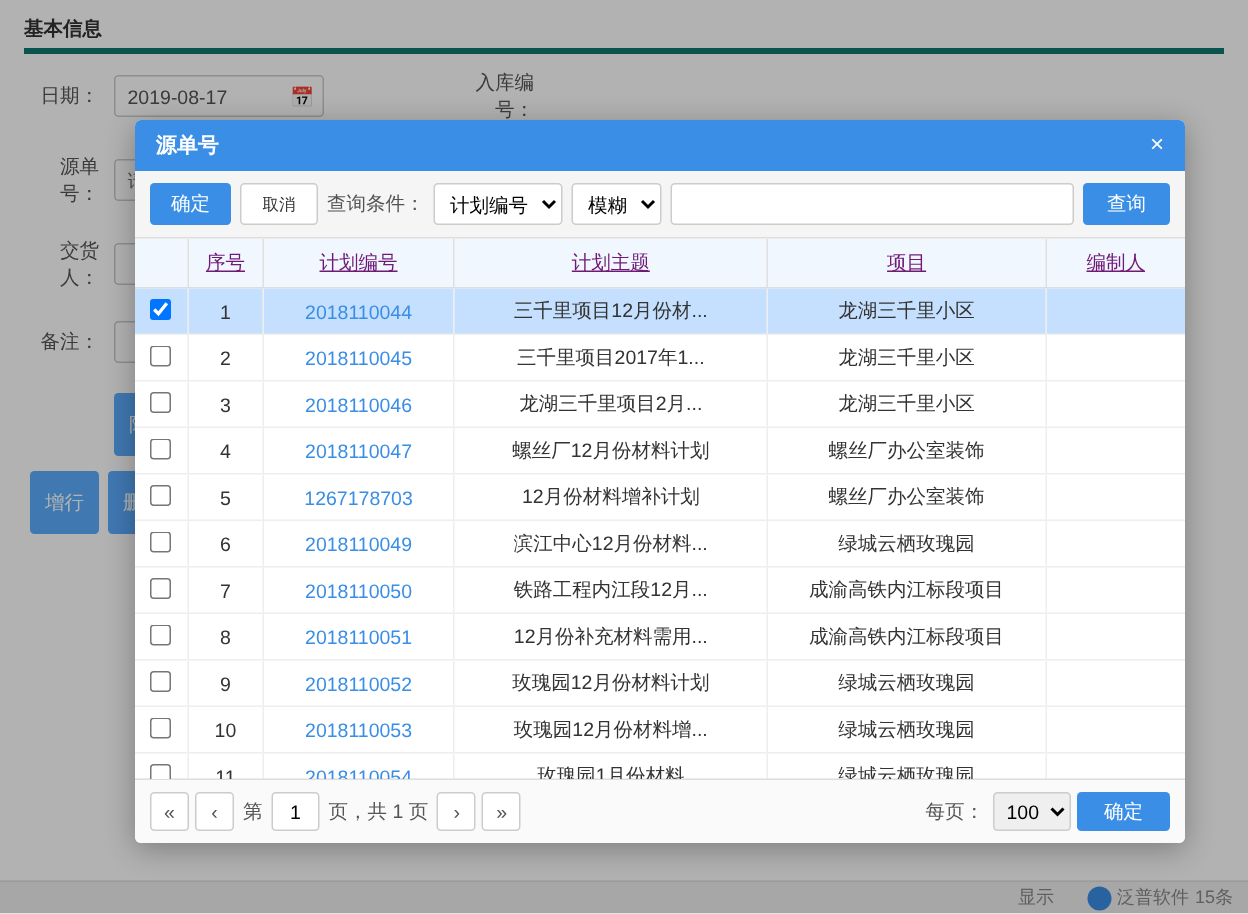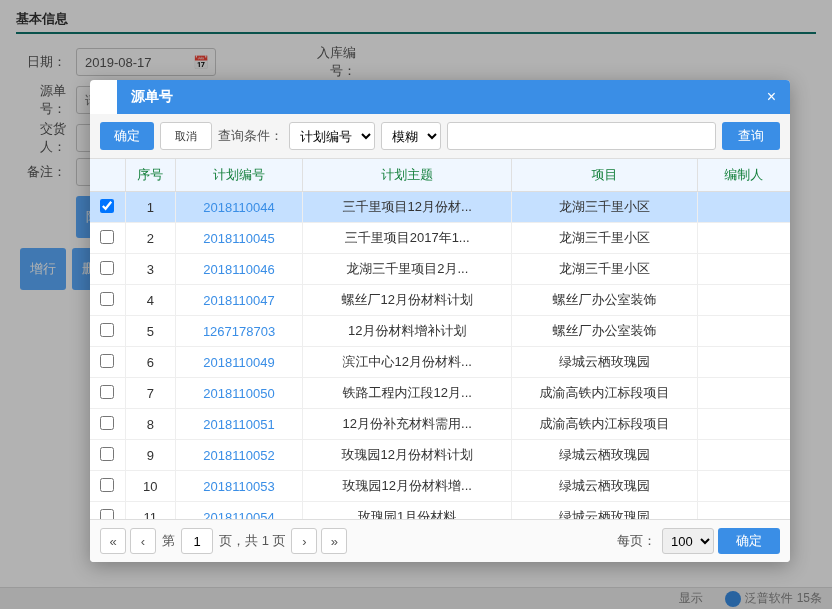--- a/index.html
+++ b/index.html
@@ -27,7 +27,7 @@
       font-weight: bold;
       margin-bottom: 10px;
       padding-bottom: 4px;
-      border-bottom: 2px solid #0f766e;
+      border-bottom: 4px solid #0f766e;
     }
 
     .form-row {

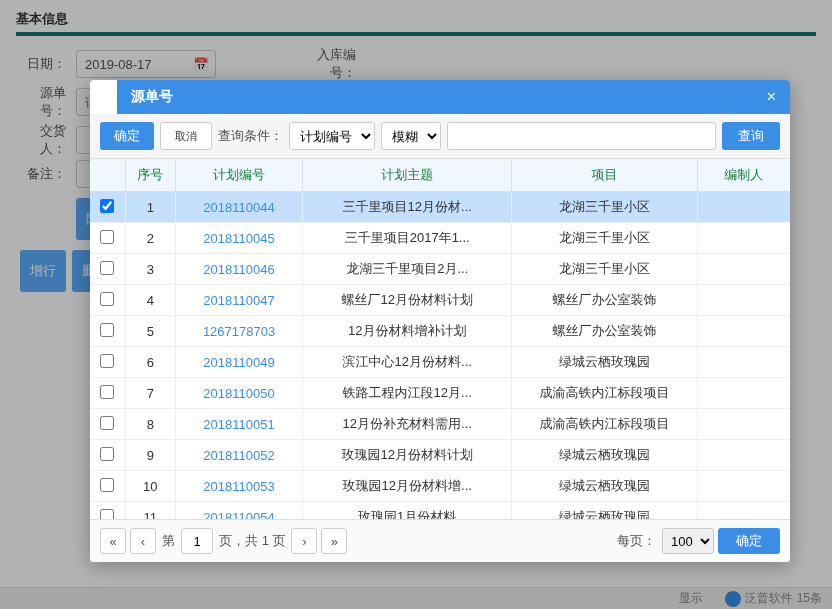--- a/index.html
+++ b/index.html
@@ -33,7 +33,7 @@
     .form-row {
       display: flex;
       align-items: center;
-      margin-bottom: 2px;
+      margin-bottom: 20px;
       gap: 10px;
     }
 

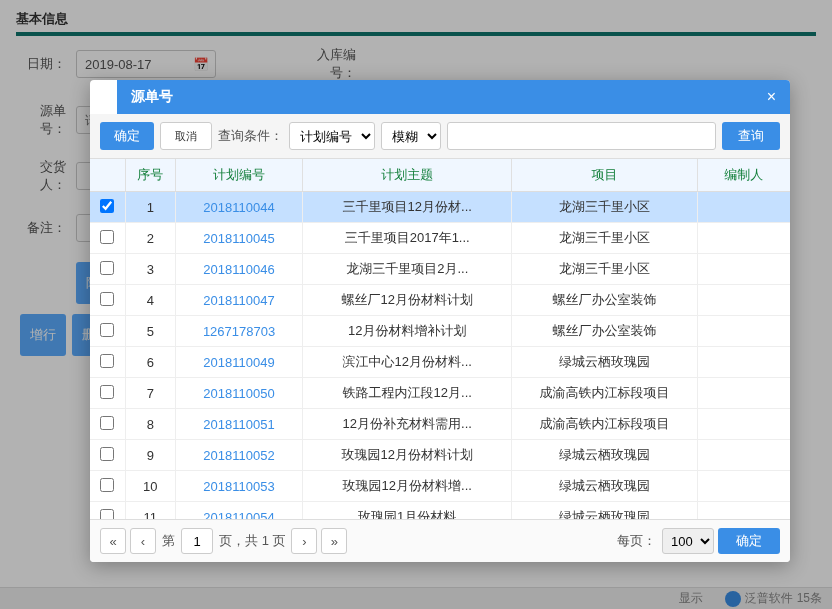--- a/index.html
+++ b/index.html
@@ -123,7 +123,6 @@
       padding: 8px 14px;
       display: flex;
       justify-content: space-between;
-      margin-left: 27px;
     }
 
     .modal-title {

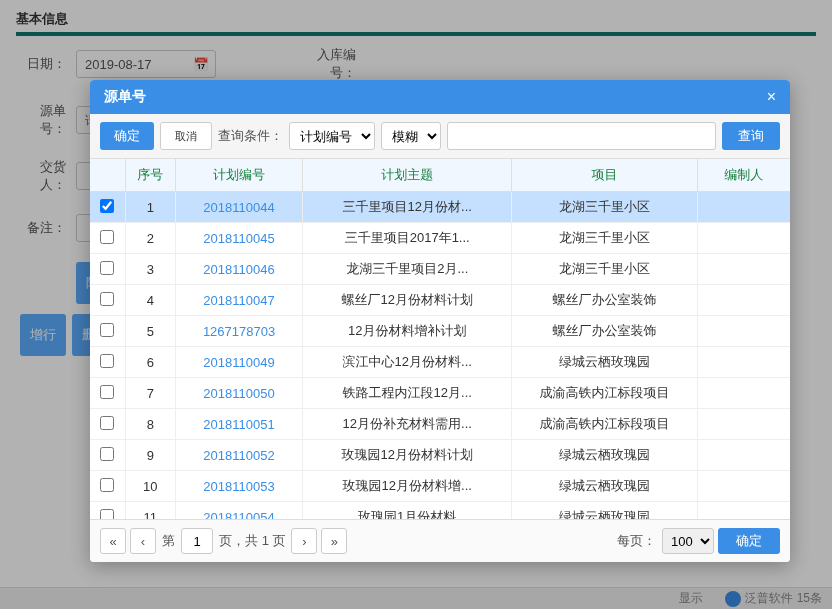--- a/index.html
+++ b/index.html
@@ -224,11 +224,12 @@
 
     thead th {
       padding: 7px 8px;
-      color: #15803d;
+      color: #701a75;
       font-weight: normal;
       border-bottom: 1px solid #ddd;
       border-right: 1px solid #e0e0e0;
       white-space: nowrap;
+      text-decoration: underline;
     }
 
     thead th:last-child { border-right: none; }

